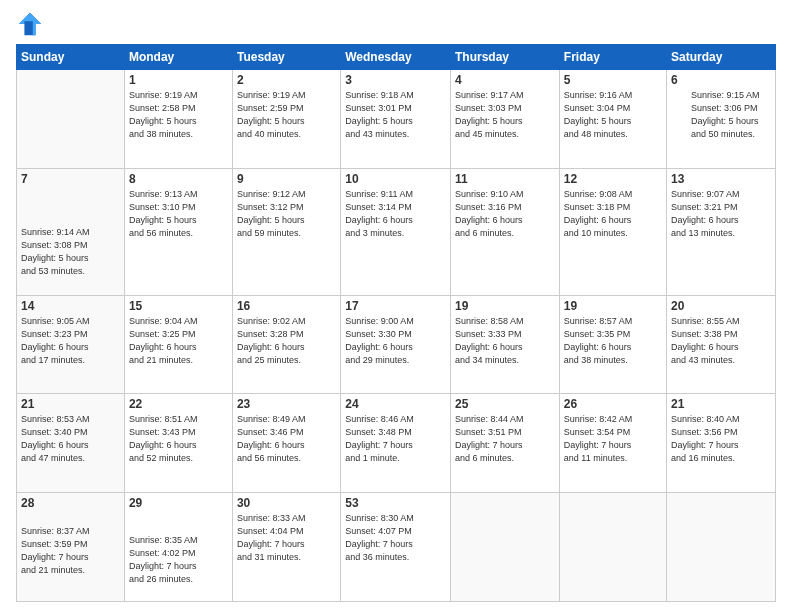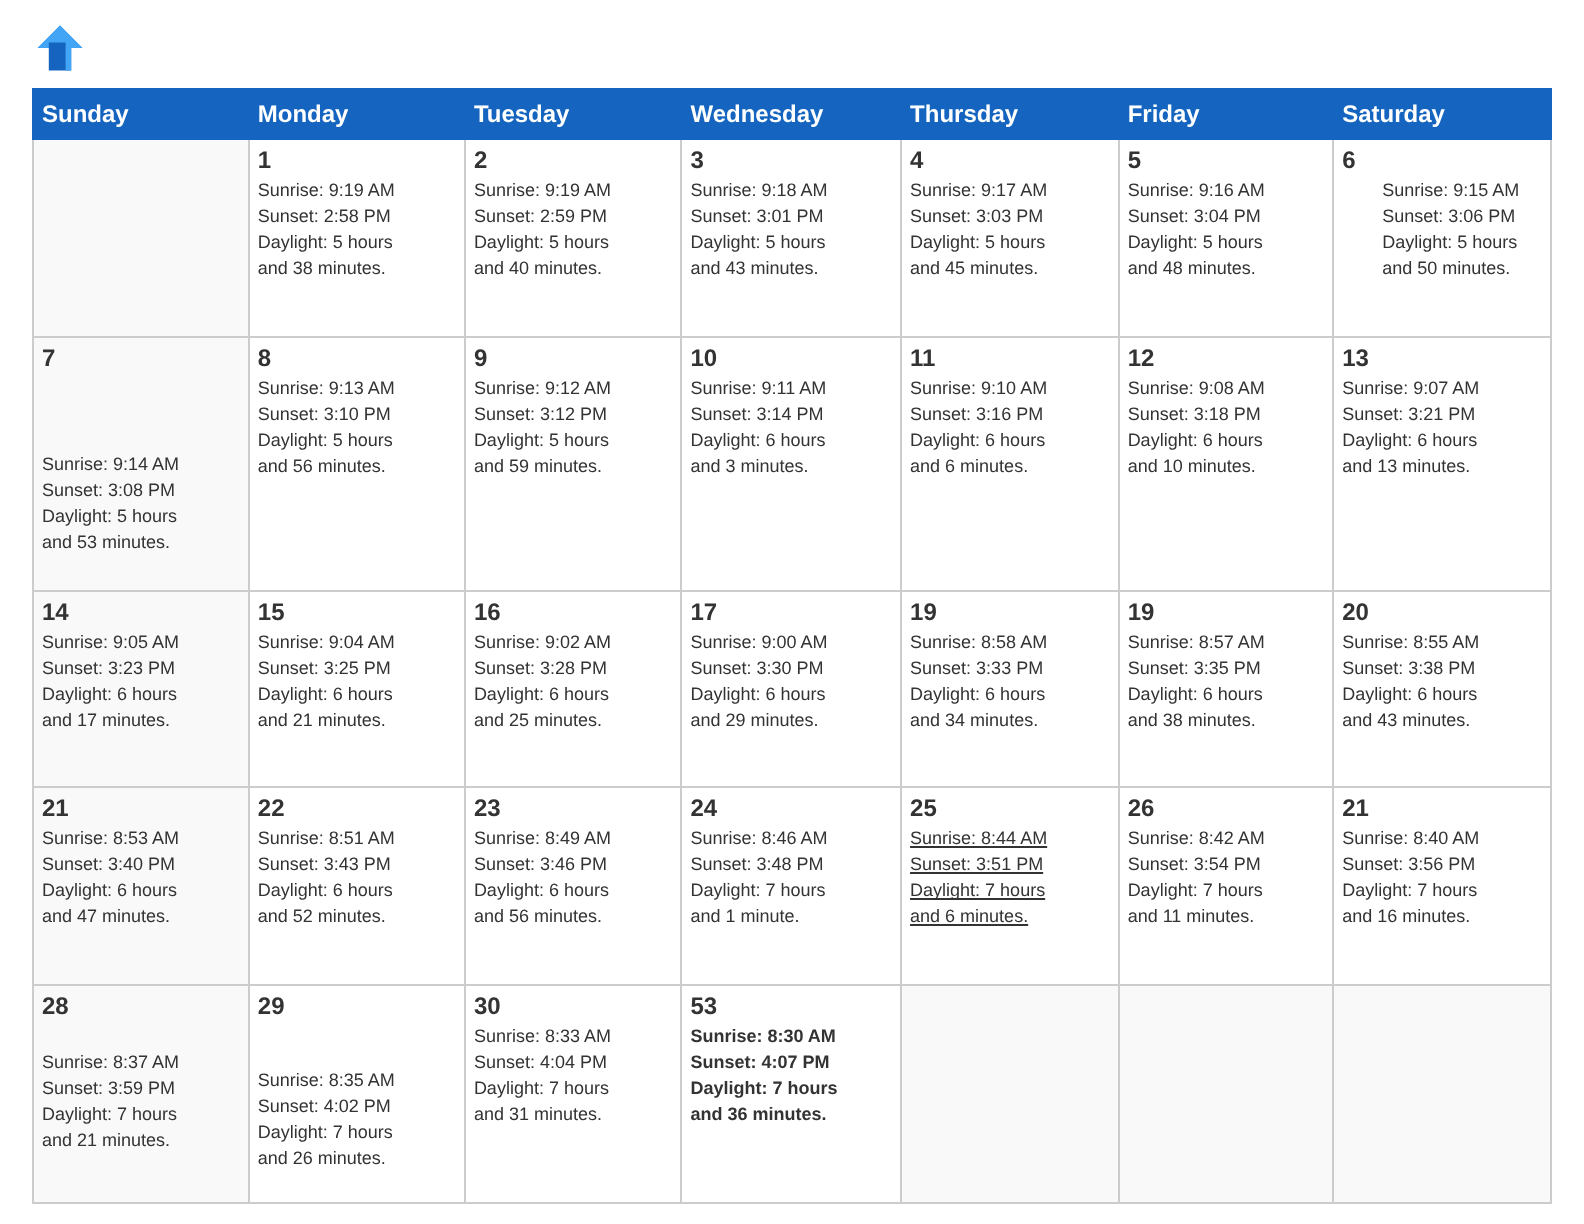--- a/index.html
+++ b/index.html
@@ -314,7 +314,7 @@
           </td>
           <td>
             <span class="day-number">25</span>
-            <div class="day-info" style="white-space: pre-line; text-decoration: underline;">Sunrise: 8:44 AM
+            <div class="day-info" style="white-space: pre-line;">Sunrise: 8:44 AM
 Sunset: 3:51 PM
 Daylight: 7 hours
 and 6 minutes.</div>

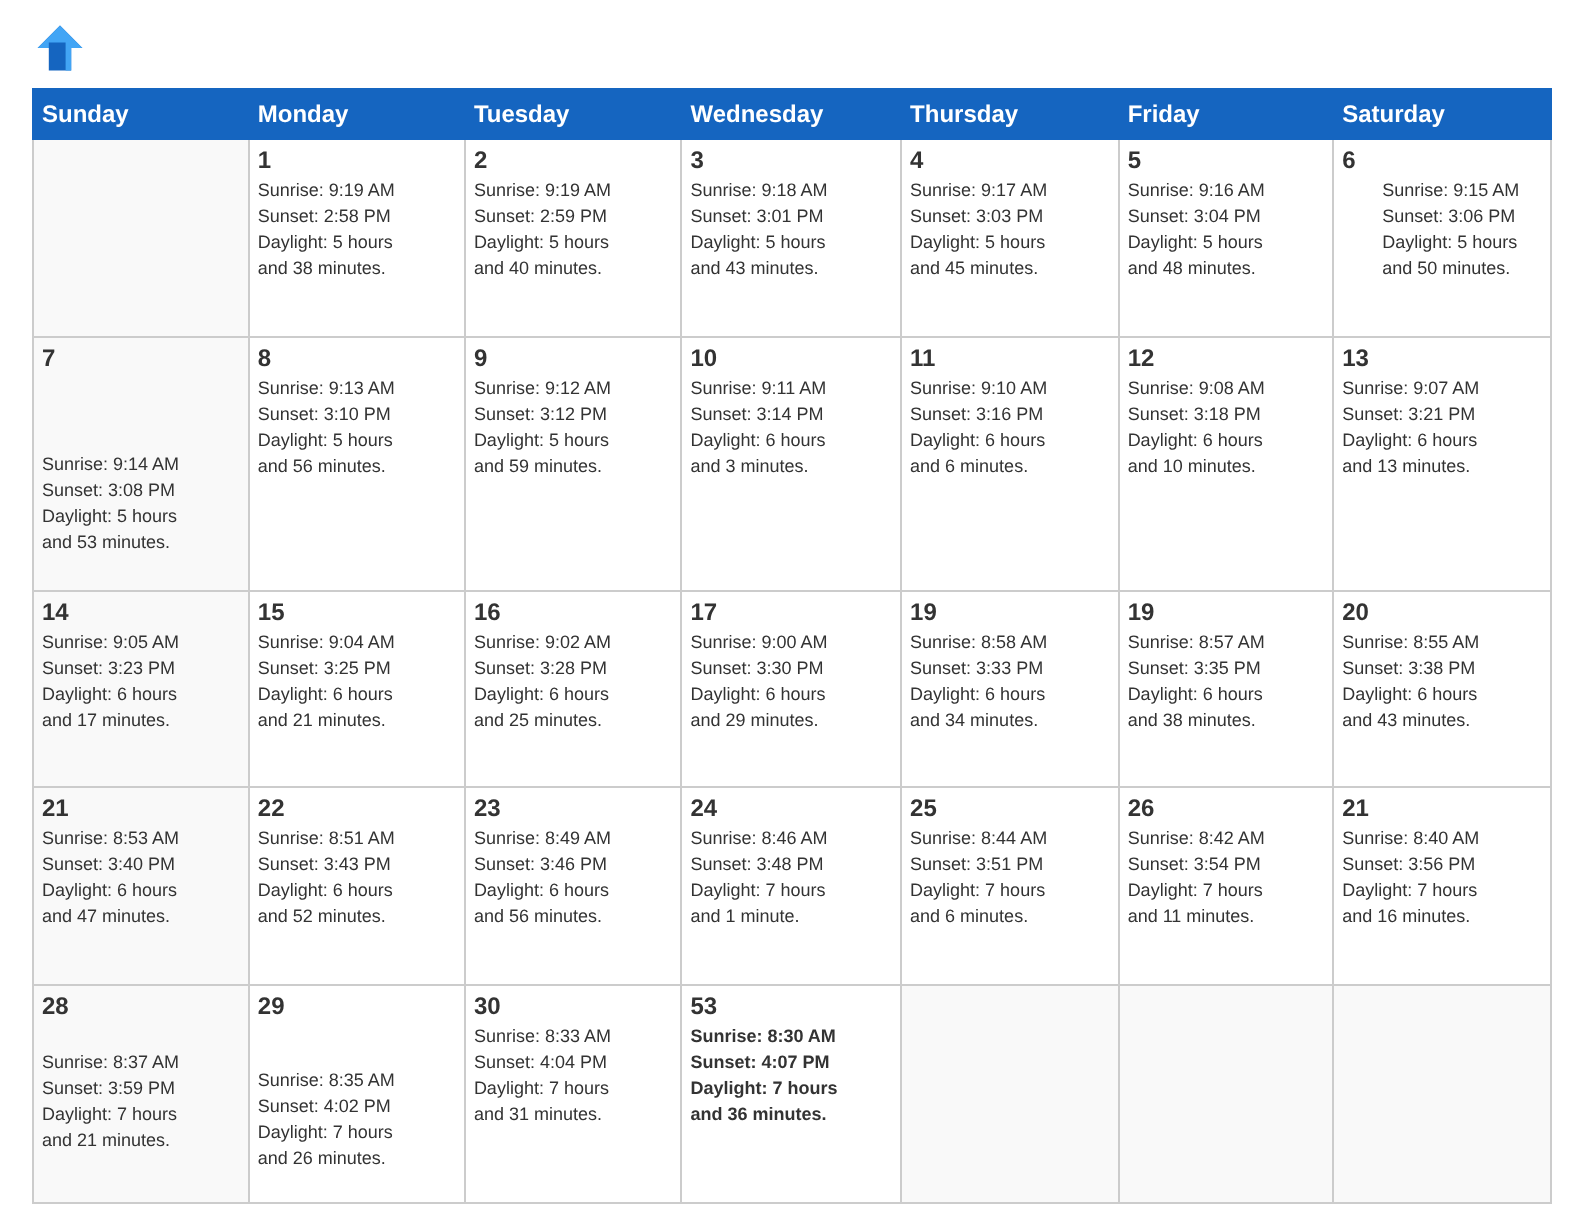--- a/index.html
+++ b/index.html
@@ -358,7 +358,7 @@
           </td>
           <td>
             <span class="day-number">53</span>
-            <div class="day-info" style="white-space: pre-line; font-weight: bold;">Sunrise: 8:30 AM
+            <div class="day-info" style="white-space: pre-line;">Sunrise: 8:30 AM
 Sunset: 4:07 PM
 Daylight: 7 hours
 and 36 minutes.</div>

